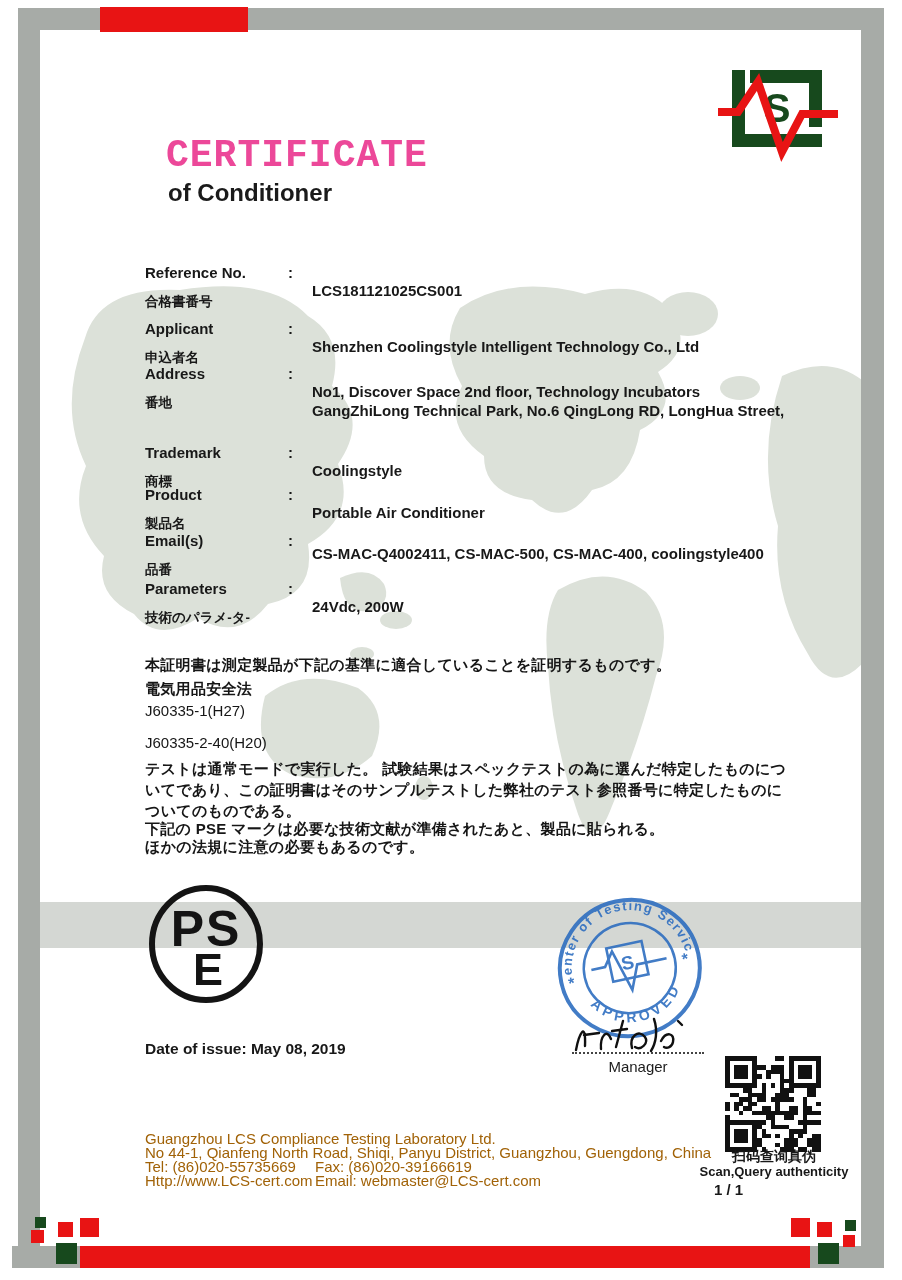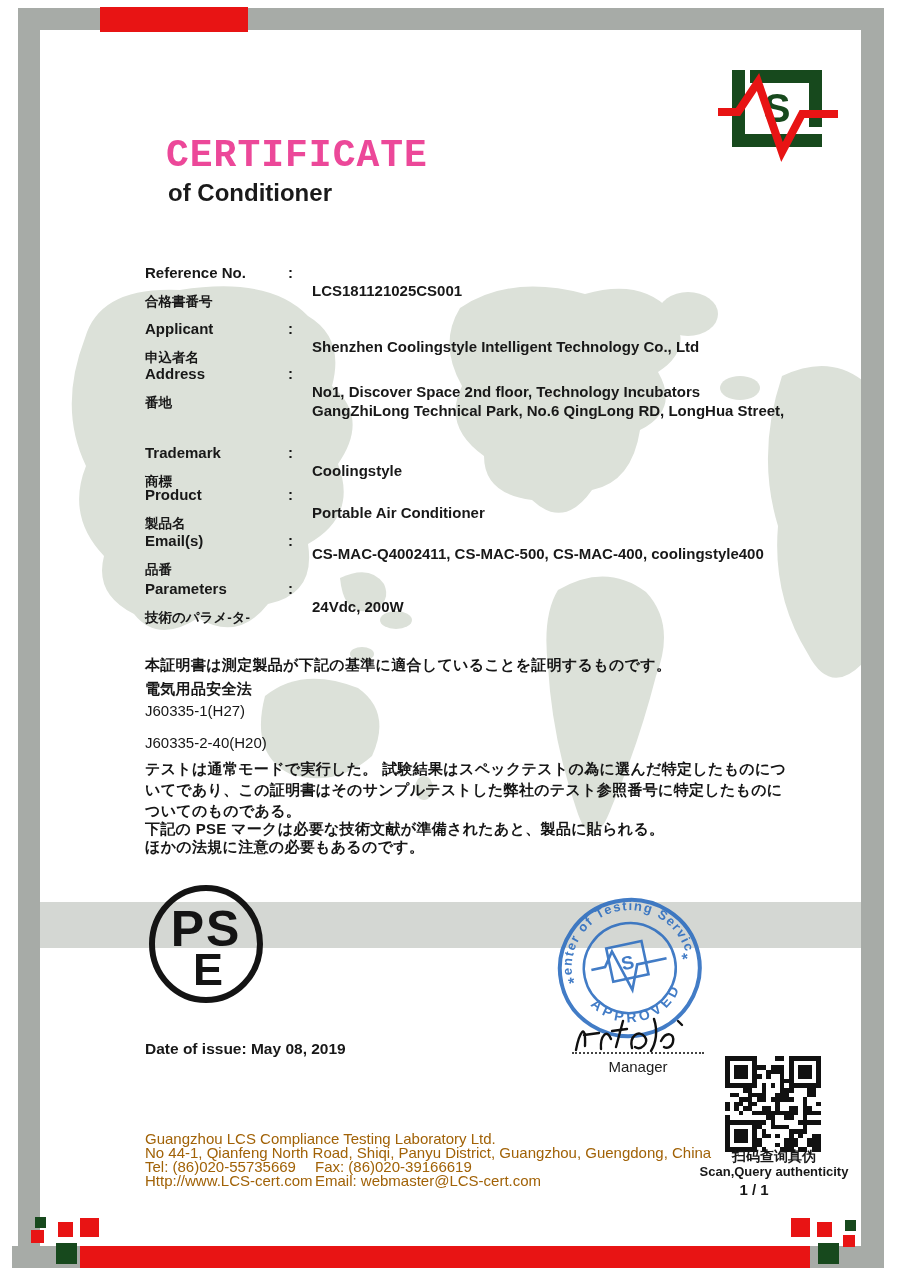--- a/index.html
+++ b/index.html
@@ -434,7 +434,7 @@
   </svg>
   <div class="abs" style="left:694px;top:1148px;width:160px;text-align:center;font-size:14px;font-weight:bold">扫码查询真伪</div>
   <div class="abs" style="left:682px;top:1164px;width:184px;text-align:center;font-size:13px;font-weight:bold">Scan,Query authenticity</div>
-  <div class="abs" style="left:714px;top:1181px;width:80px;text-align:center;font-weight:bold;font-size:15px">1 / 1</div>
+  <div class="abs" style="left:714px;top:1181px;width:80px;font-weight:bold;font-size:15px">1 / 1</div>
 
   <div class="abs footer-line" style="left:145px;top:1130px">Guangzhou LCS Compliance Testing Laboratory Ltd.</div>
   <div class="abs footer-line" style="left:145px;top:1144px">No 44-1, Qianfeng North Road, Shiqi, Panyu District, Guangzhou, Guengdong, China</div>

